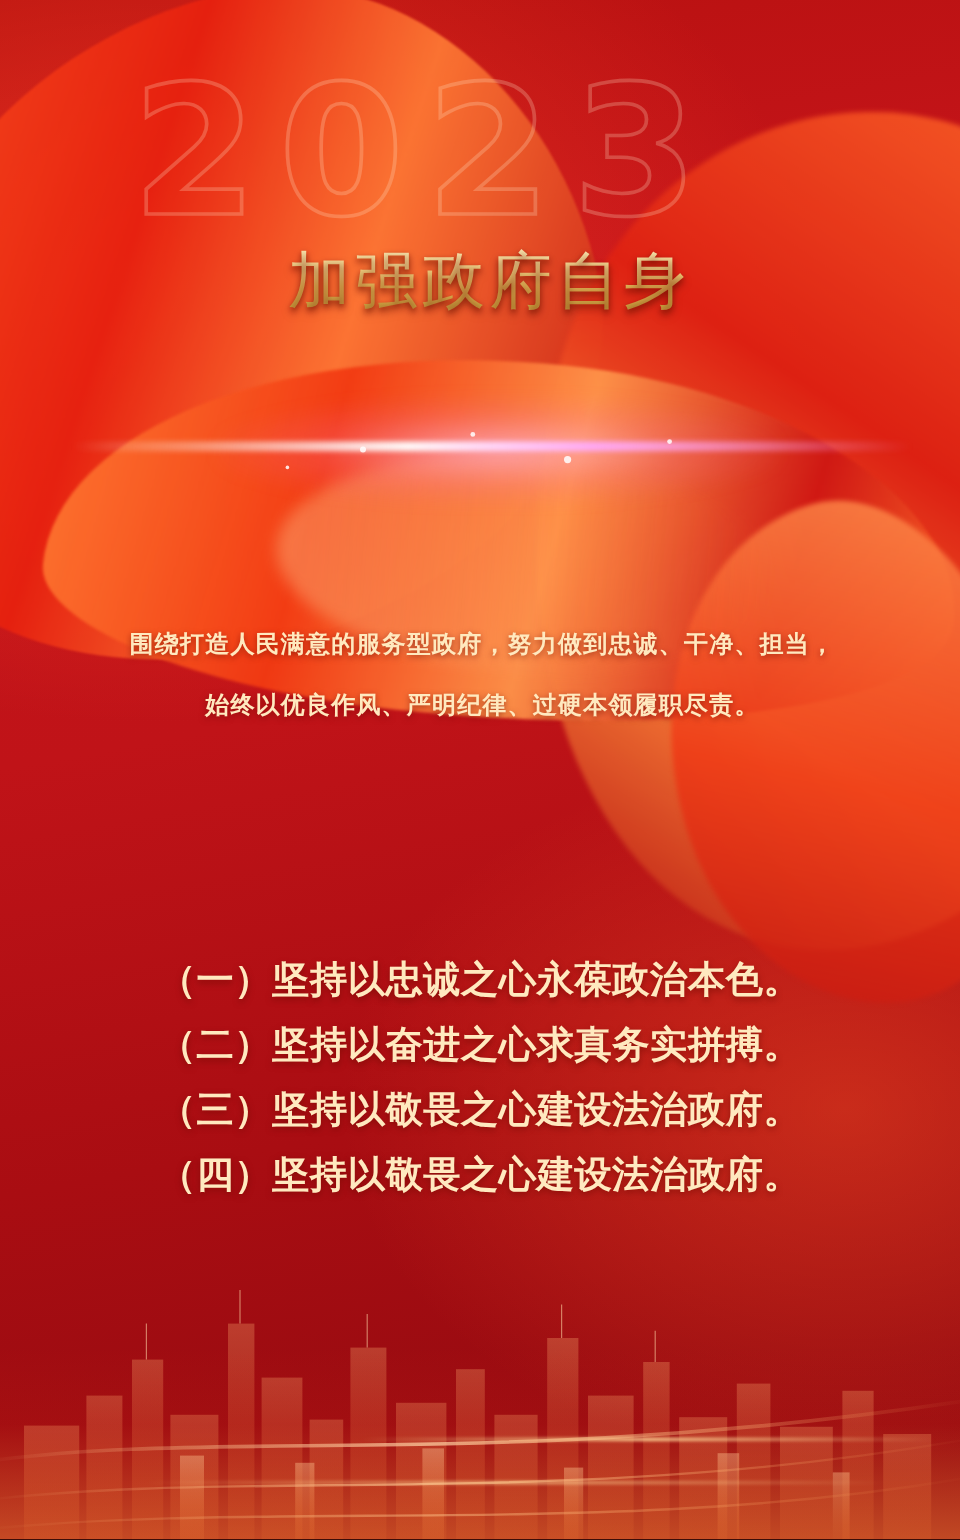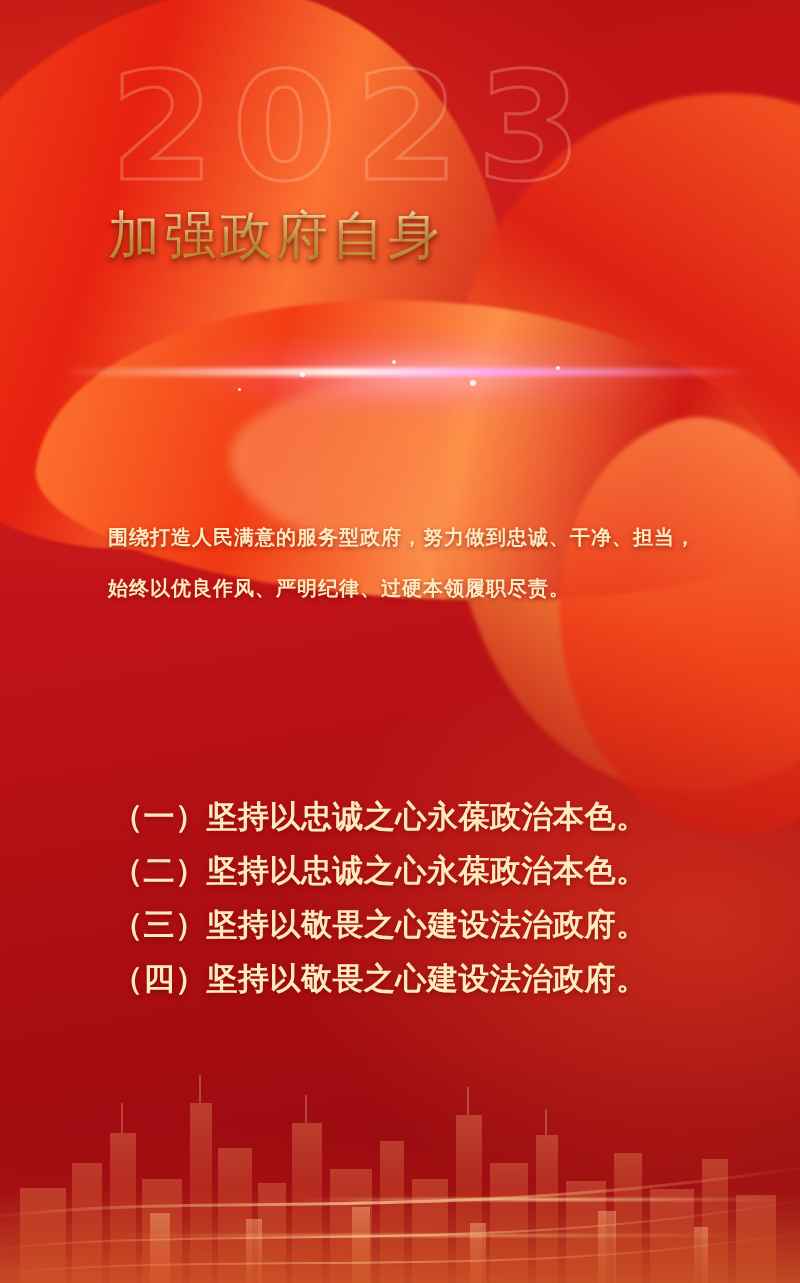--- a/index.html
+++ b/index.html
@@ -19,6 +19,7 @@
       radial-gradient(ellipse 900px 600px at 15% 18%, rgba(255,70,40,0.55) 0%, rgba(200,20,15,0.0) 62%),
       radial-gradient(ellipse 700px 500px at 88% 72%, rgba(255,90,40,0.40) 0%, rgba(180,15,10,0.0) 60%),
       linear-gradient(170deg, #b7110f 0%, #c5141a 22%, #c01318 45%, #a90d12 70%, #8e0a10 100%);
+    text-align: center;
   }
 
   

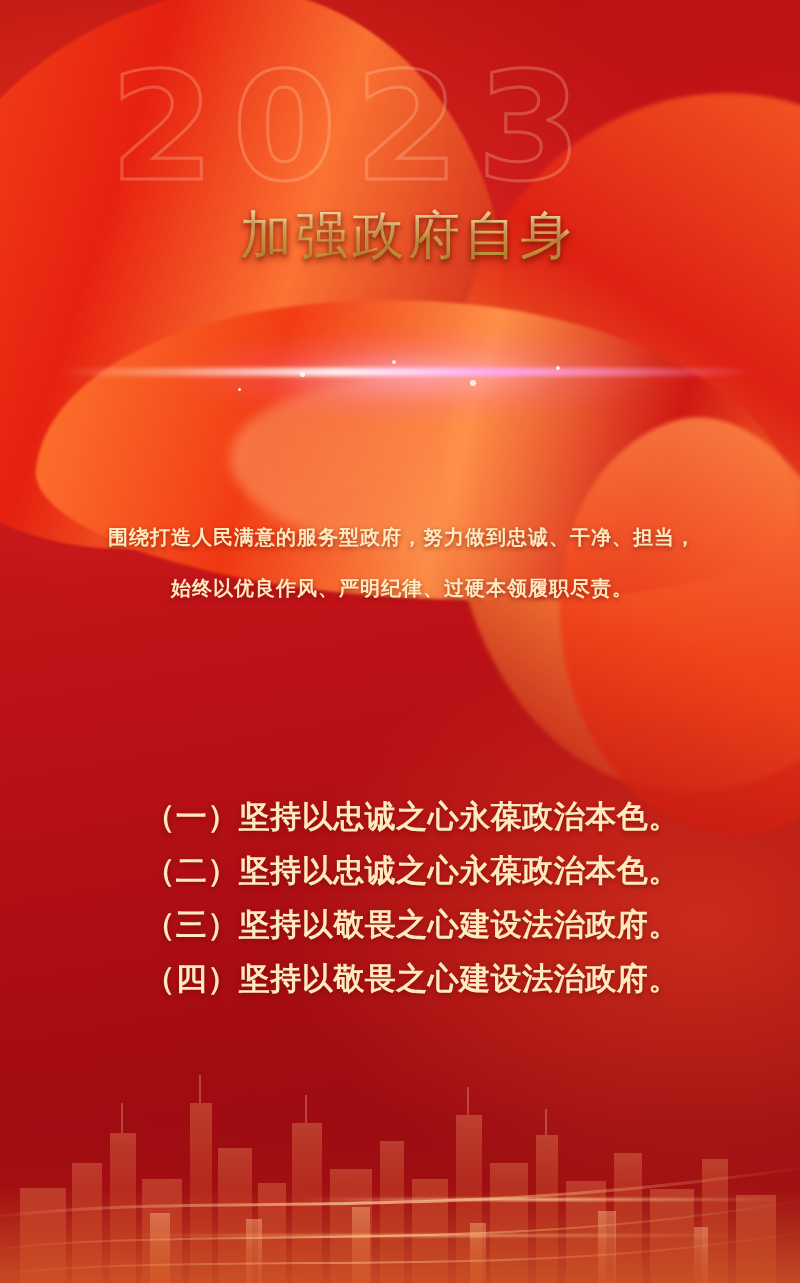--- a/index.html
+++ b/index.html
@@ -146,7 +146,7 @@
   
   .points {
     position: absolute;
-    left: 112px;
+    left: 100px;
     top: 790px;
     width: 600px;
   }

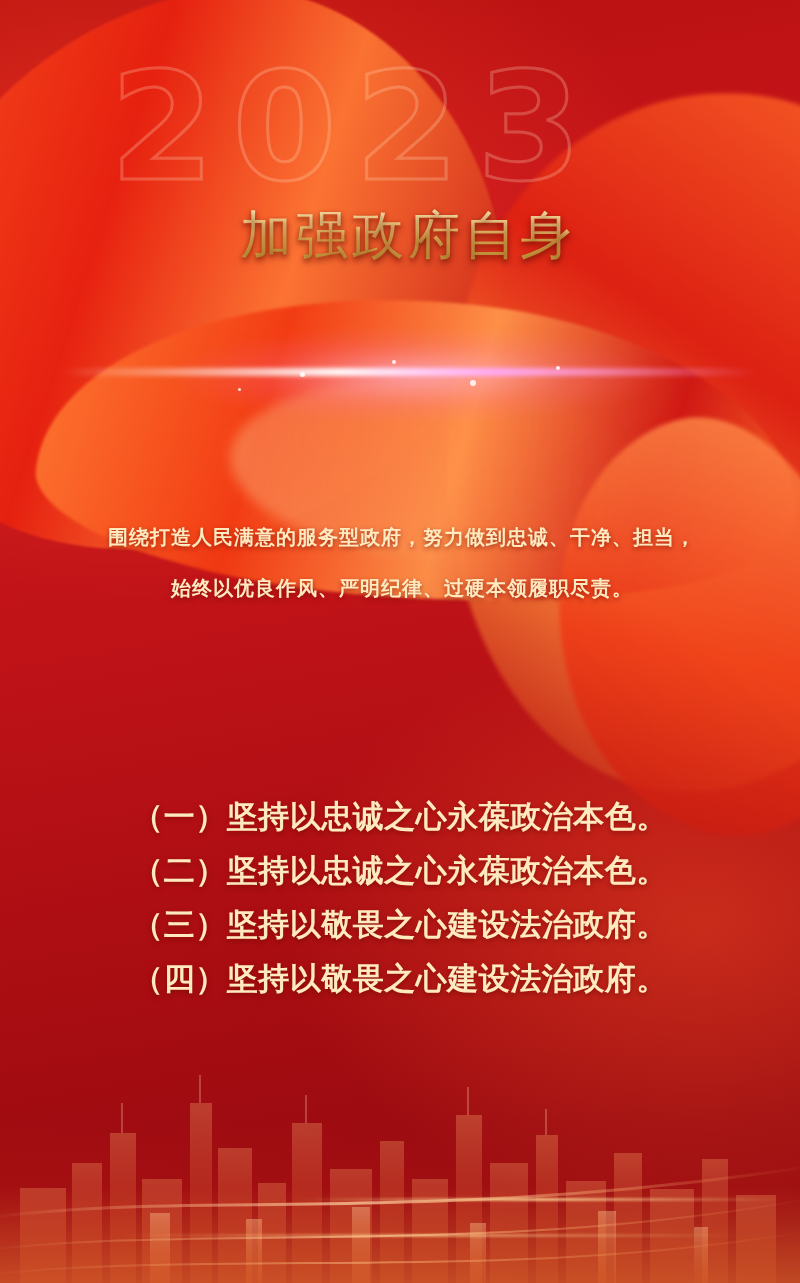--- a/index.html
+++ b/index.html
@@ -214,7 +214,7 @@
 
   <div class="points">
     <div class="point">（一）坚持以忠诚之心永葆政治本色。</div>
-    <div class="point">（二）坚持以忠诚之心永葆政治本色。</div>
+    <div class="point">（二）坚持以奋进之心求真务实拼搏。</div>
     <div class="point">（三）坚持以敬畏之心建设法治政府。</div>
     <div class="point">（四）坚持以敬畏之心建设法治政府。</div>
   </div>

